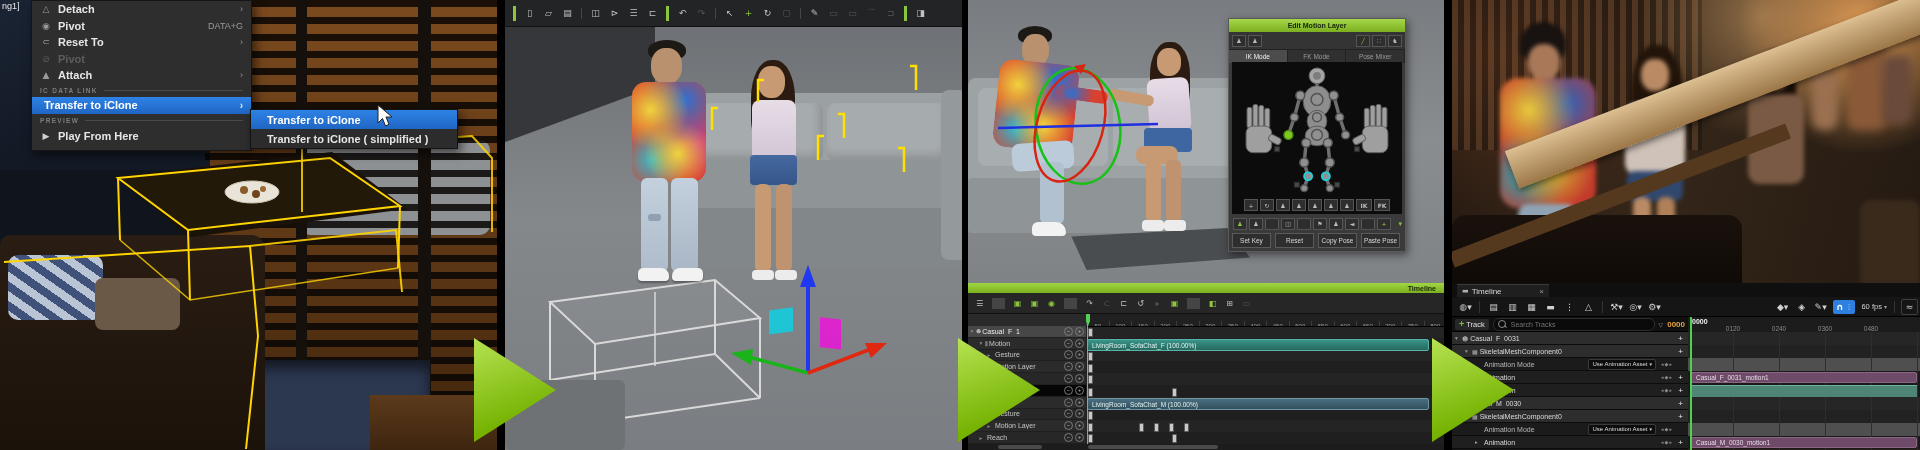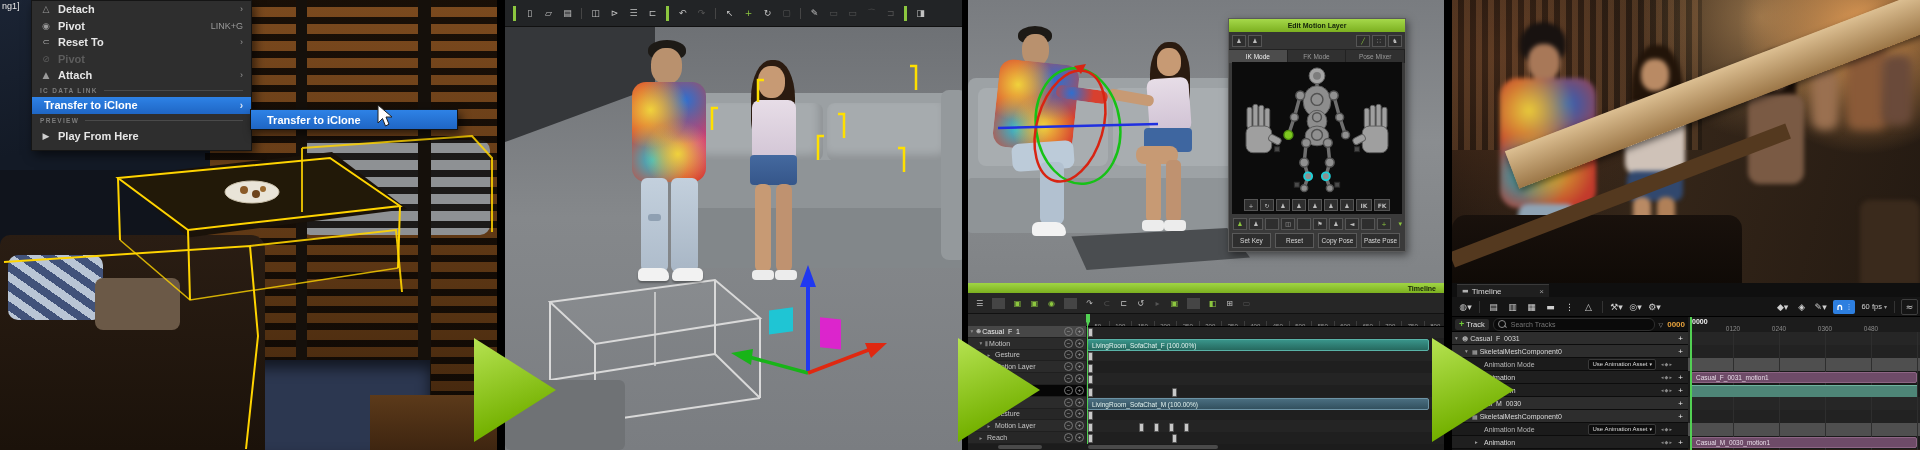--- a/index.html
+++ b/index.html
@@ -171,7 +171,7 @@
           <div class="mi">
             <span class="micon">◉</span>
             <span class="mlabel">Pivot</span>
-            <span class="mright">LINK+G</span>
+            <span class="mright">DATA+G</span>
           </div>
 
           <div class="mi">

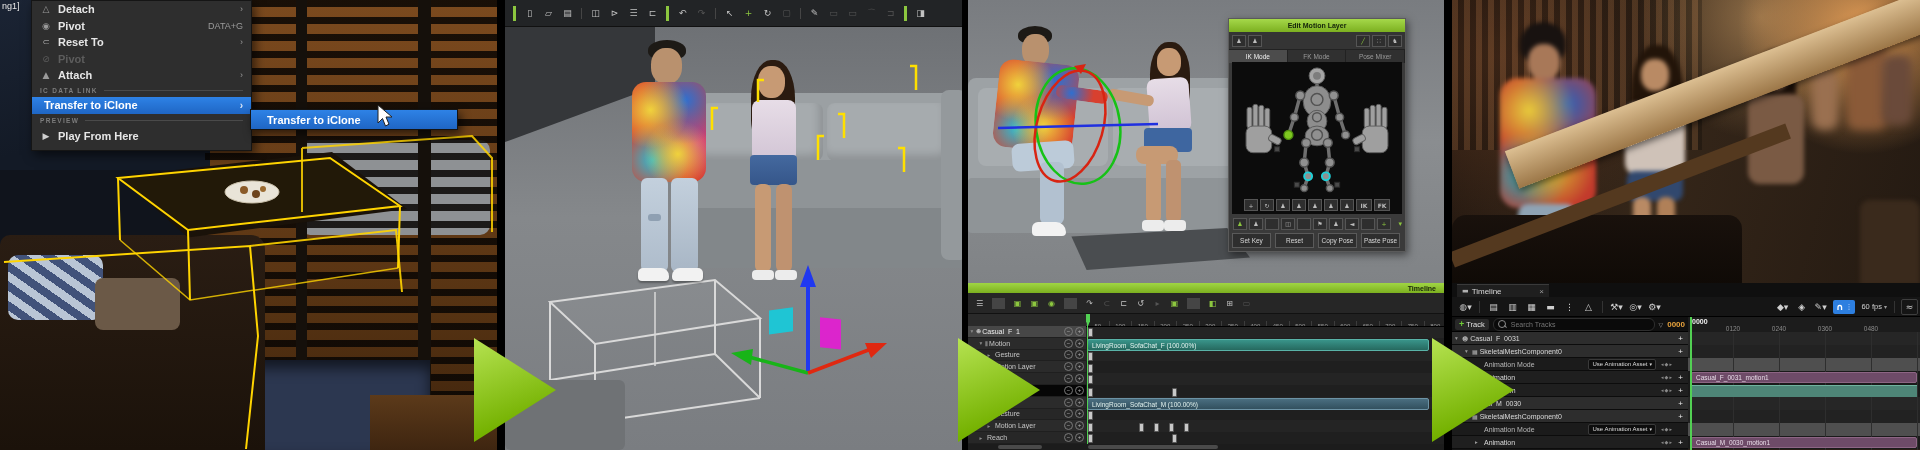--- a/index.html
+++ b/index.html
@@ -211,6 +211,9 @@
         </div>
 
 
+        <div class="smi">
+          <span>Transfer to iClone ( simplified )</span>
+        </div>
       </div>
     <svg class="abs" style="left:376px;top:104px;width:18px;height:24px;z-index:210" viewBox="0 0 18 24">
       <polygon points="2,1 2,19 6.5,14.5 9.5,22 13,20.2 10,13 16,13" fill="#fff" stroke="#222" stroke-width="1"></polygon>

